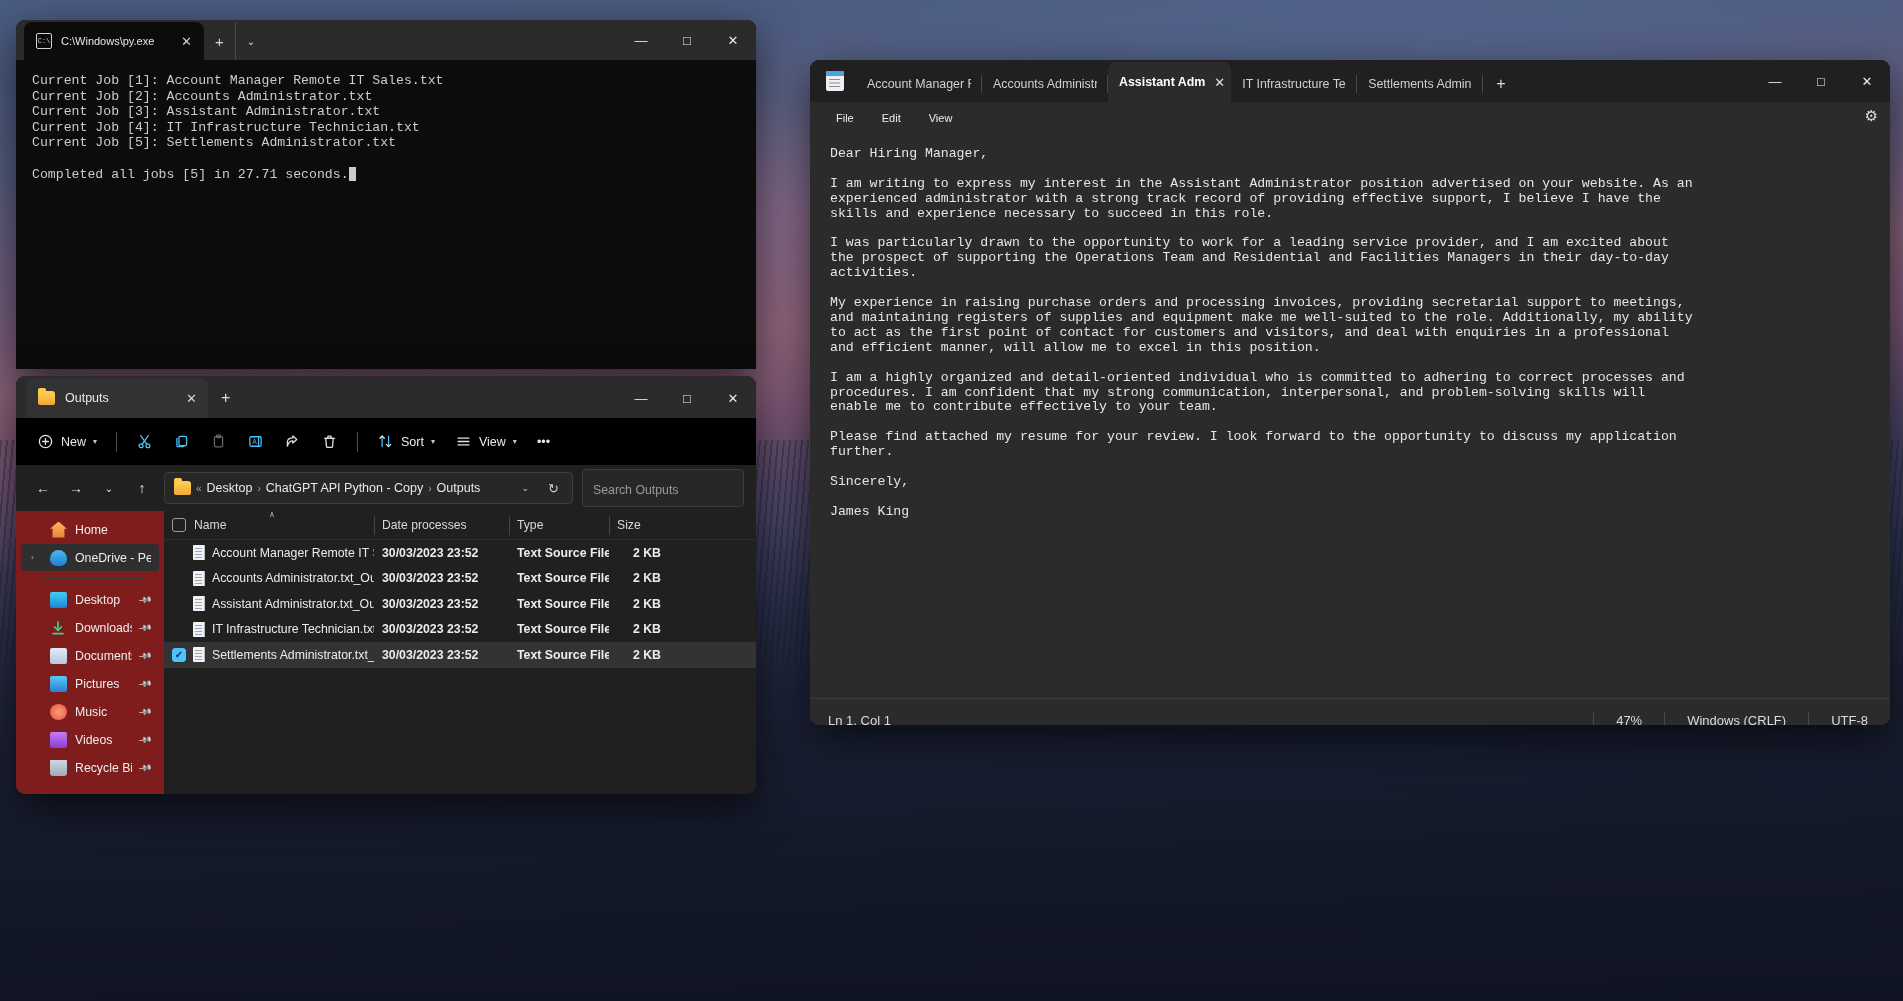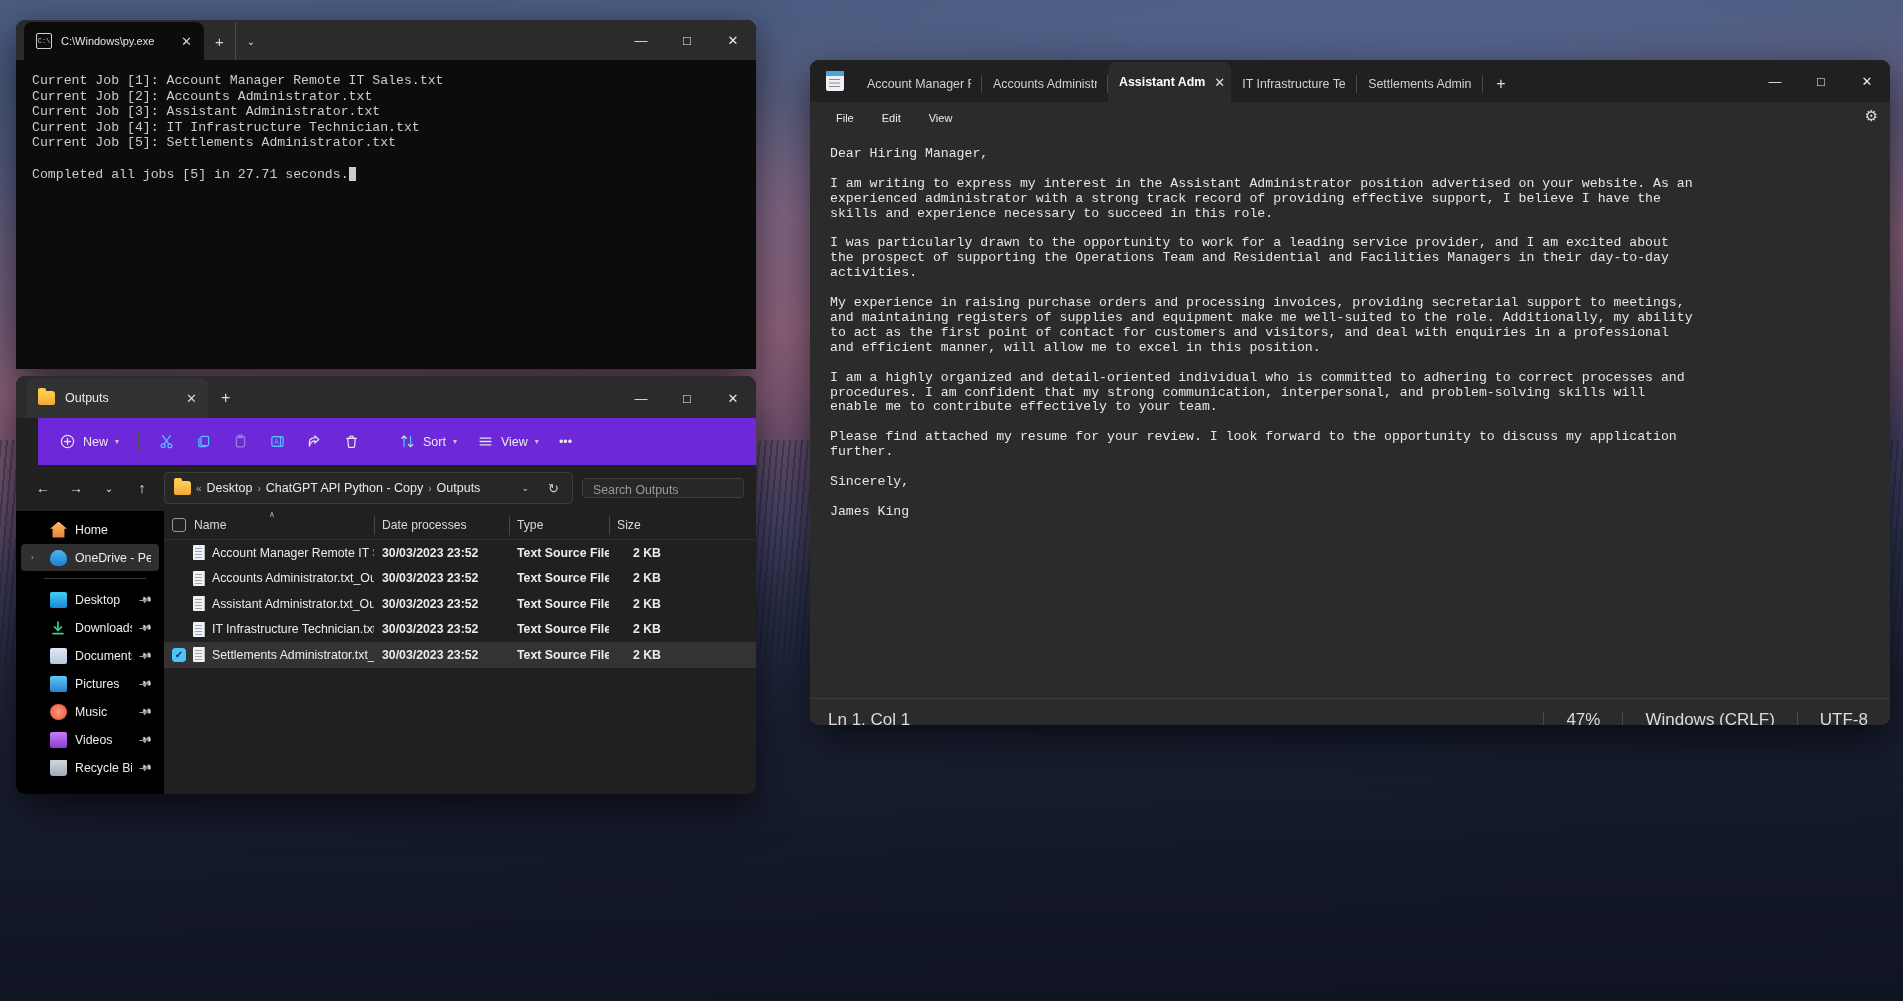--- a/index.html
+++ b/index.html
@@ -186,11 +186,10 @@
 
   #explorer .toolbar {
     height: 47px;
-    background: #6d28d9;
+    background: #000000;
     display: flex; align-items: center;
     padding: 0 12px;
     gap: 2px;
-    margin-left: 22px;
   }
   .tb-item {
     height: 32px;

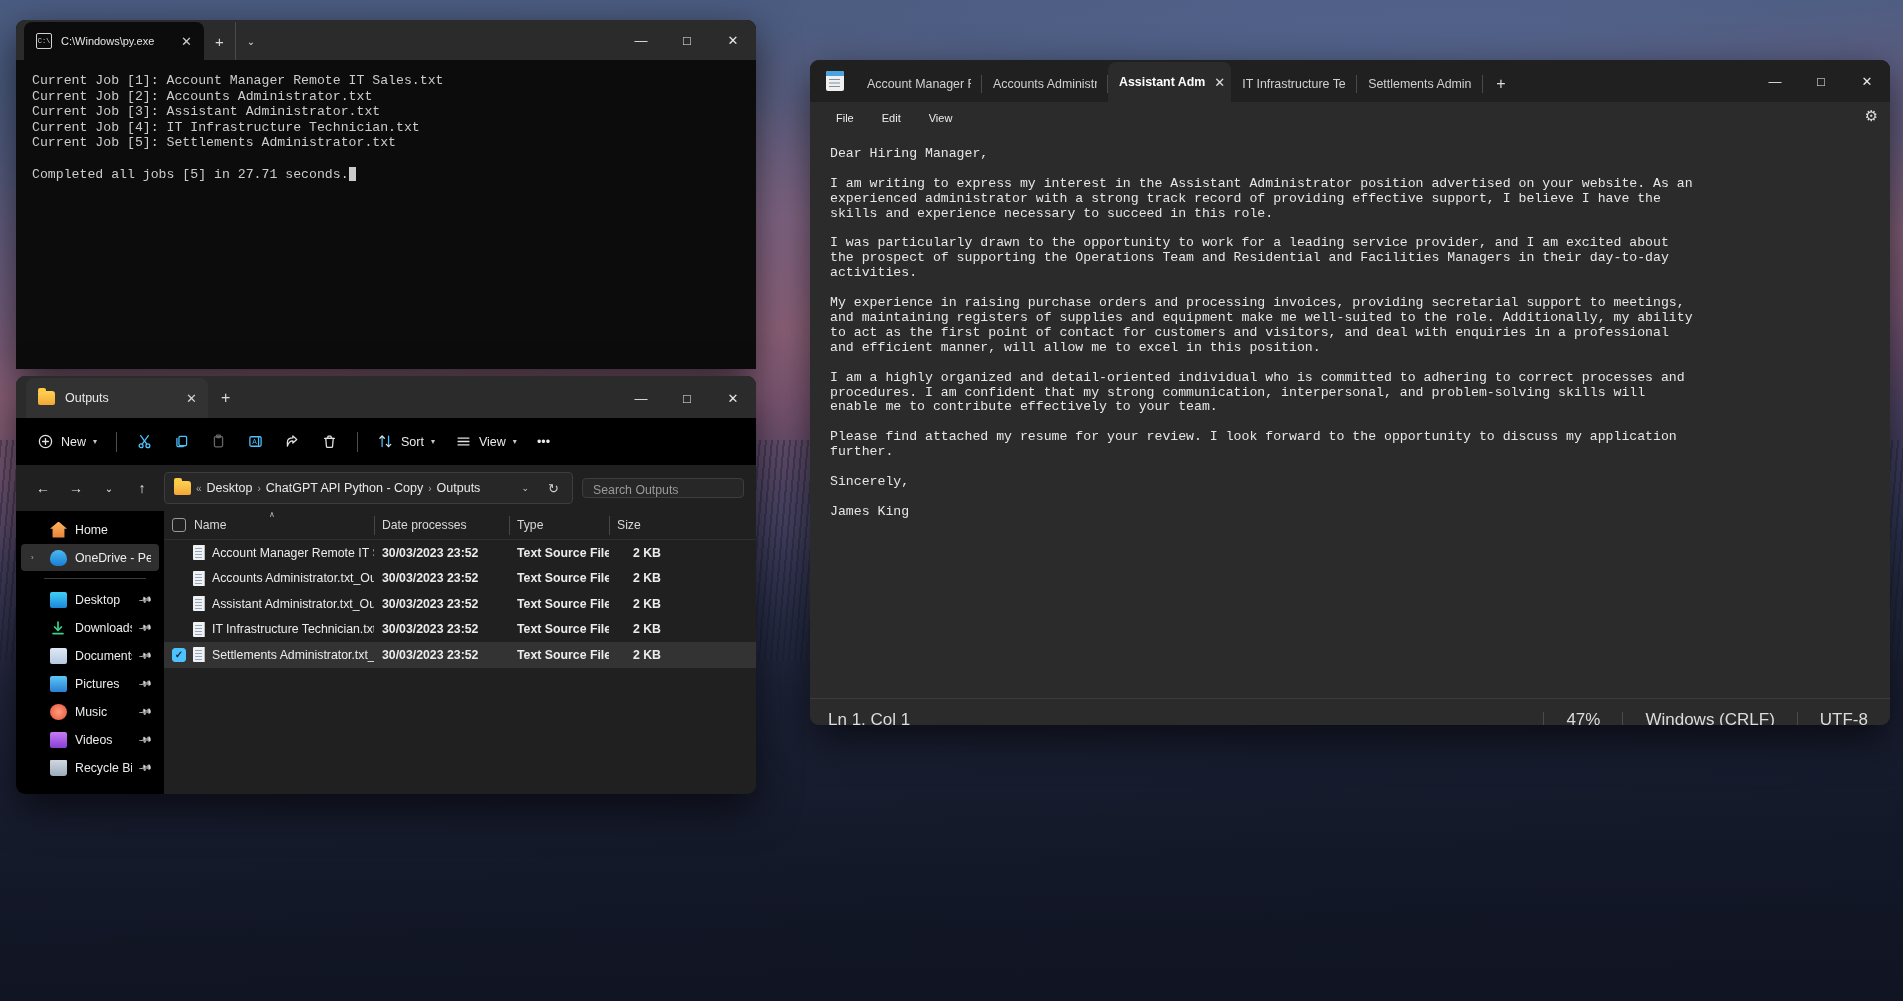--- a/index.html
+++ b/index.html
@@ -237,7 +237,7 @@
   #explorer .crumb-sep { font-size: 10px; color: #a8a8a8; }
   #explorer .crumb-dd { margin-left: auto; font-size: 9px; color: #ccc; padding: 0 7px; }
   #explorer .searchbox {
-    width: 162px; height: 20px;
+    width: 162px; height: 38px;
     background: #272727;
     border: 1px solid #3d3d3d;
     border-radius: 4px;

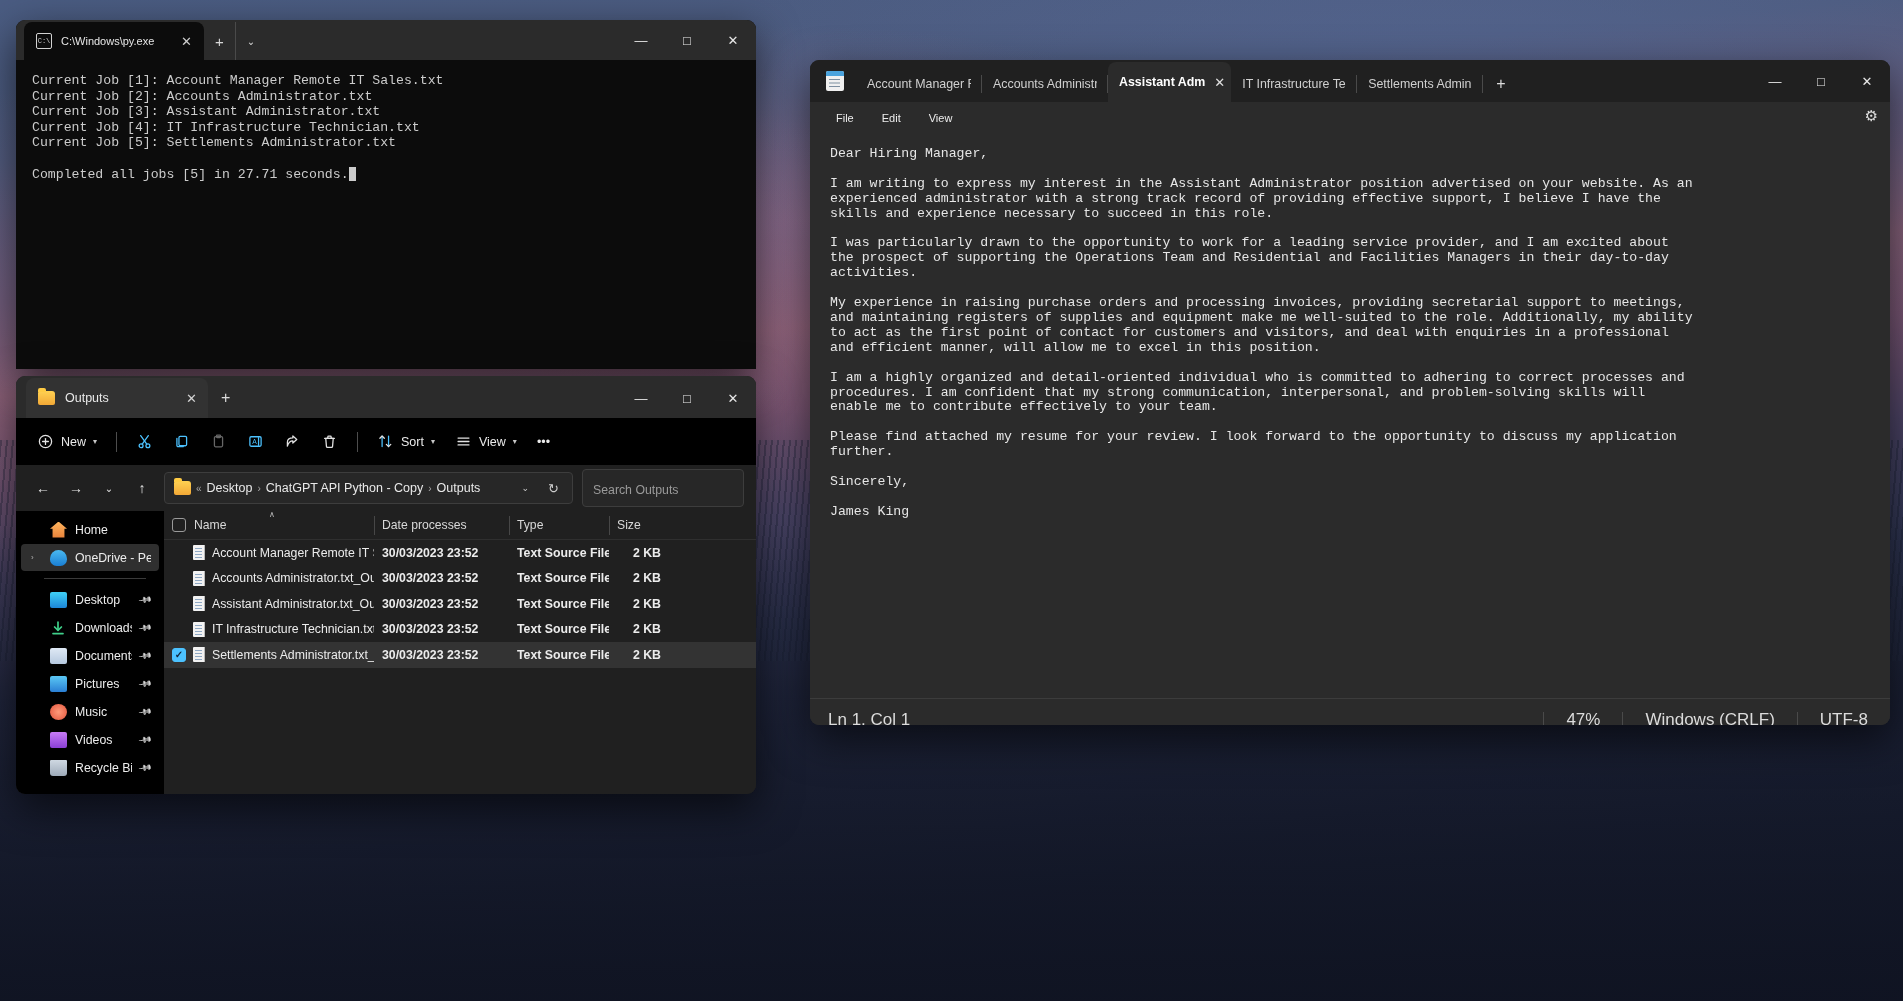--- a/index.html
+++ b/index.html
@@ -254,7 +254,7 @@
   #explorer .main { display: flex; height: 322px; }
   #explorer .sidebar {
     width: 148px;
-    background: #000000;
+    background: #7f1d1d;
     padding-top: 4px;
     font-size: 12.3px;
   }

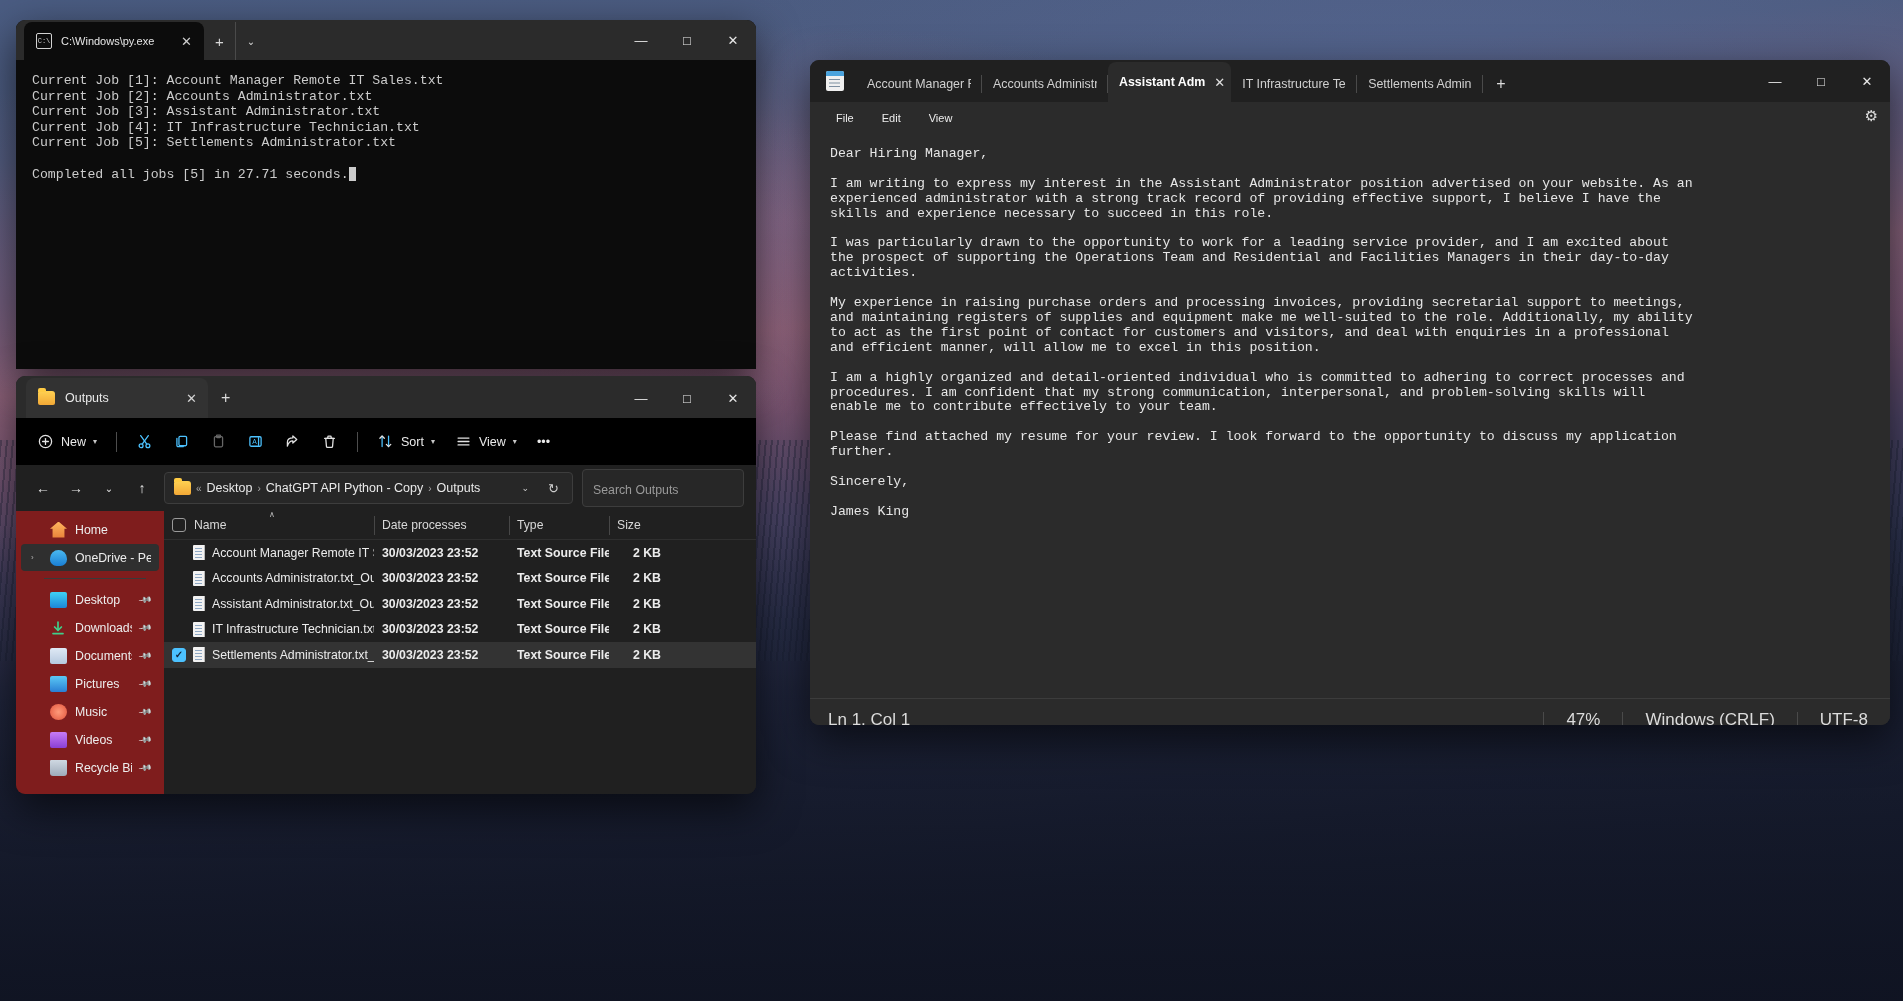--- a/index.html
+++ b/index.html
@@ -430,7 +430,7 @@
     background: #2b2b2b;
     border-top: 1px solid #3c3c3c;
     display: flex; align-items: center;
-    font-size: 17px; color: #dcdcdc;
+    font-size: 13px; color: #dcdcdc;
   }
   #notepad .statusbar .sl { padding-left: 18px; }
   #notepad .statusbar .sr { margin-left: auto; display: flex; }

